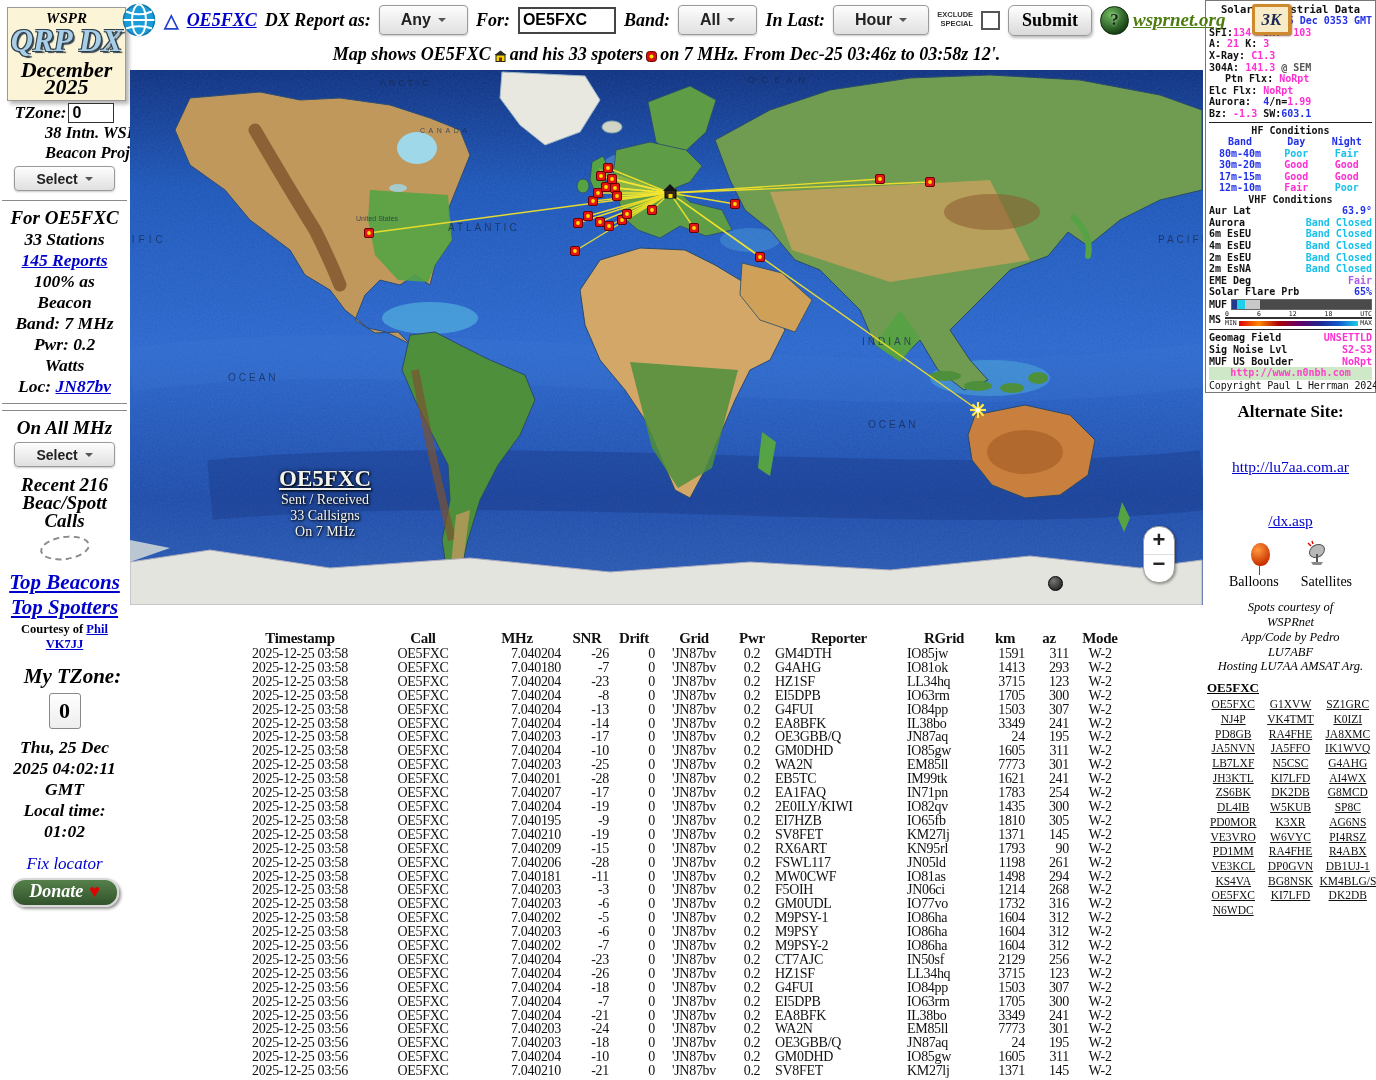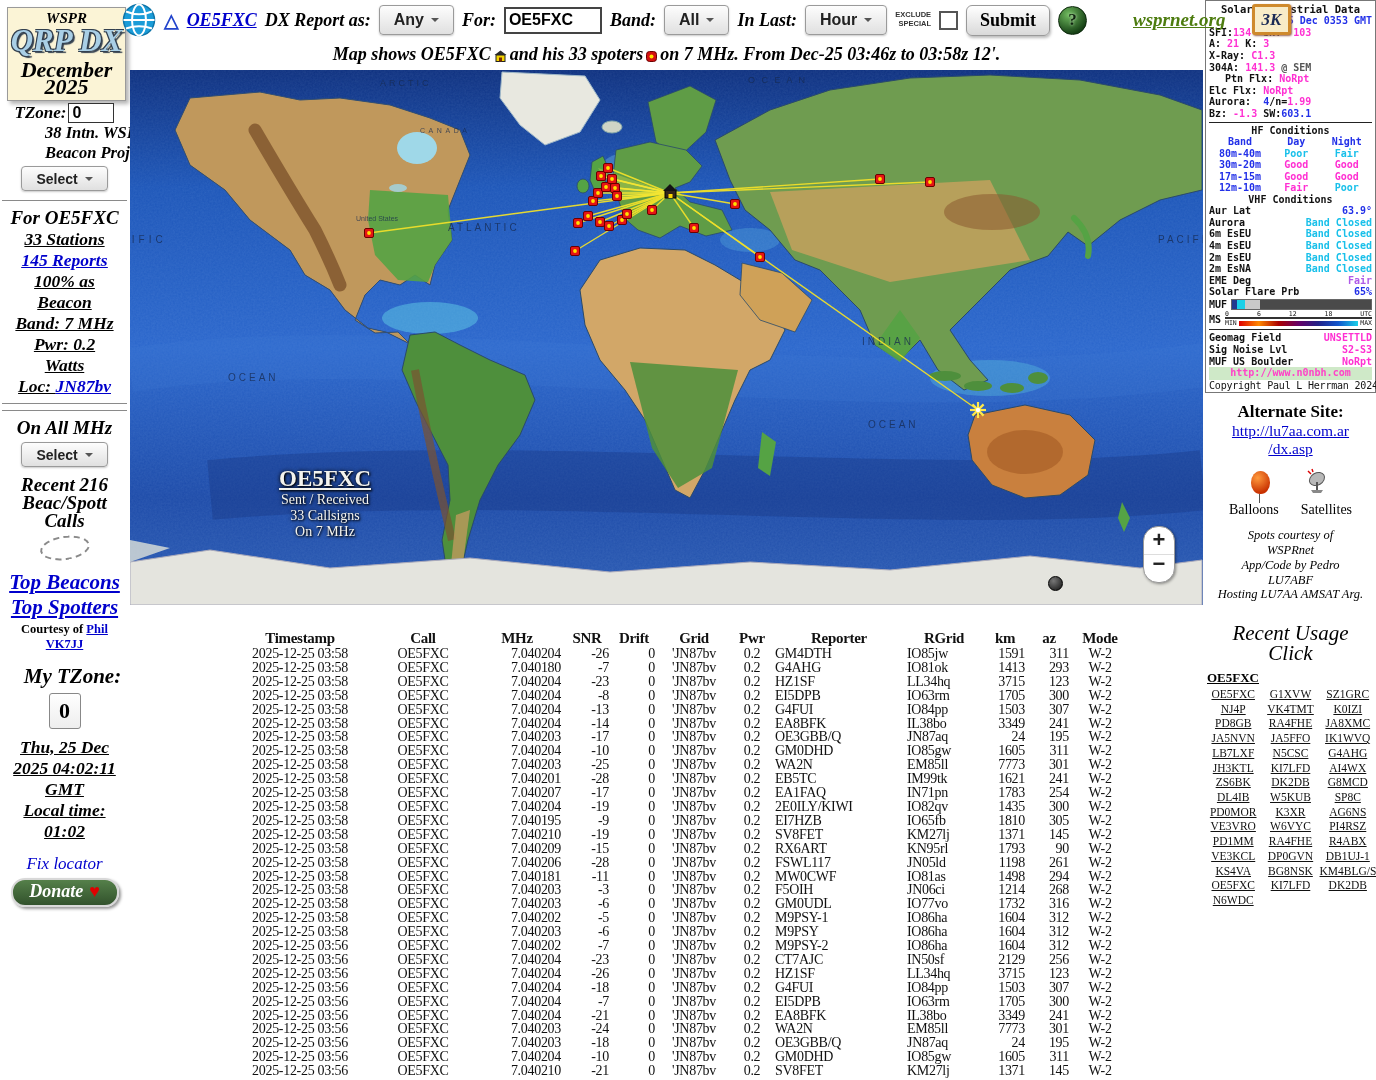--- a/index.html
+++ b/index.html
@@ -31,7 +31,7 @@
   .dd{display:inline-flex;align-items:center;justify-content:center;gap:7px;
       background:linear-gradient(#fdfdfd,#e0e0e0);border:1px solid #9a9a9a;border-radius:4px;
       box-shadow:0 1px 2px #c9c9c9;font:bold 14px "Liberation Sans",sans-serif;color:#222;
-      padding:0 14px;height:23px;margin:3px auto;}
+      padding:0 21px;height:23px;margin:3px auto;}
   .dd::after{content:"";border:4px solid transparent;border-top-color:#555;margin-top:4px;}
   .dd.big{height:28px;font-size:16px;margin:0;}
   .pill{width:92px;height:20px;margin:4px auto;background:#5d7b40;border-radius:11px;

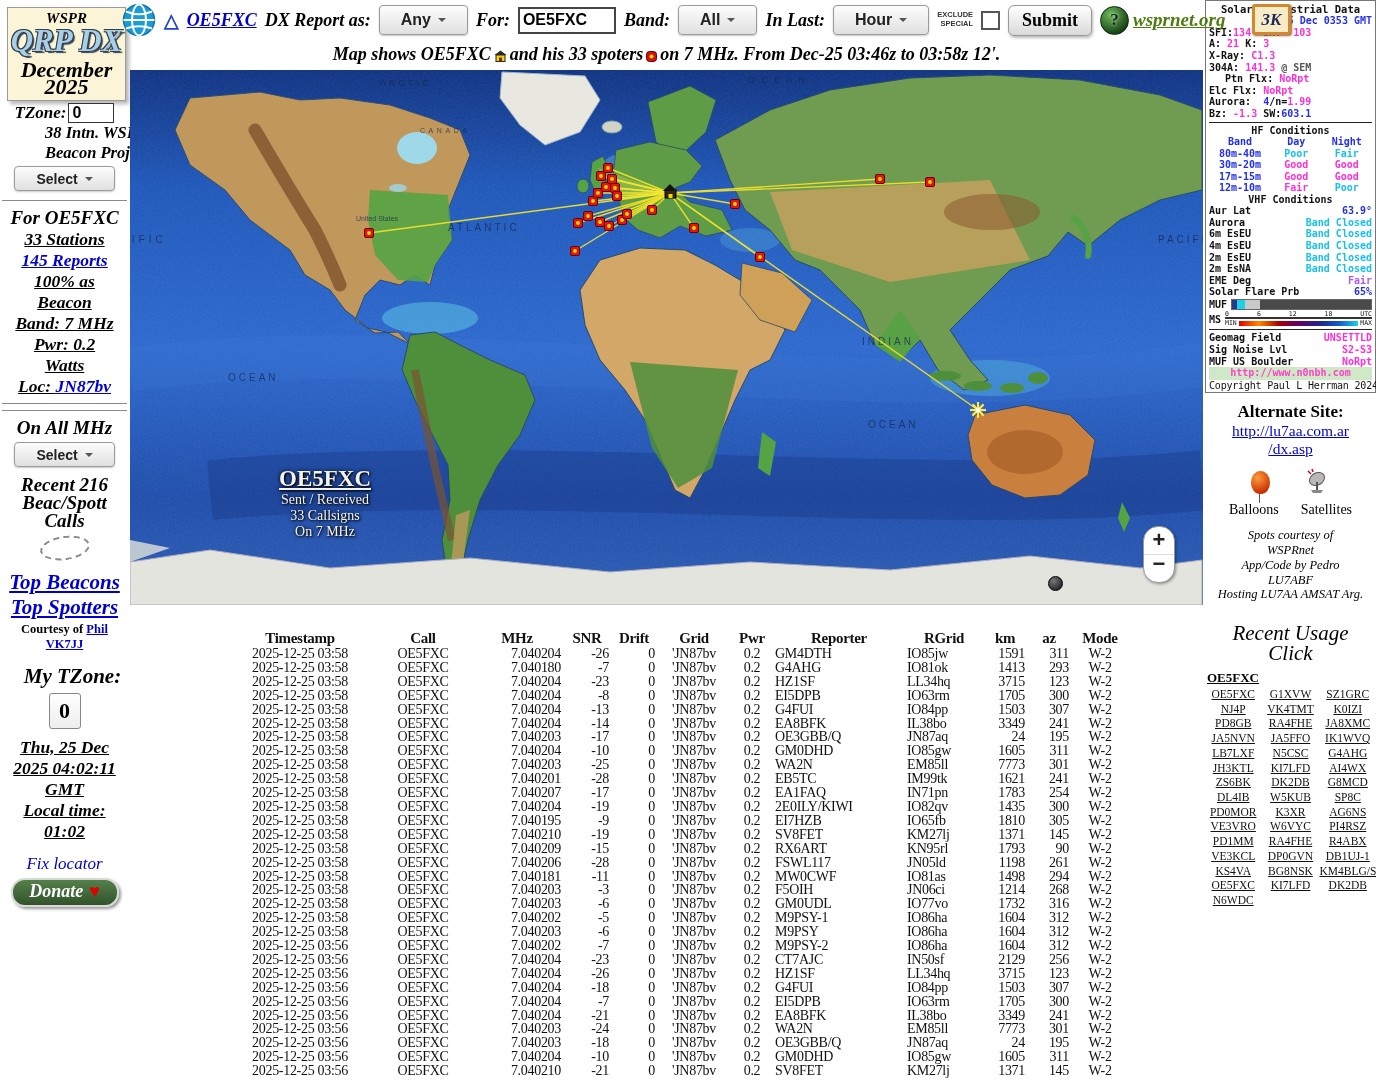--- a/index.html
+++ b/index.html
@@ -22,7 +22,7 @@
   .tz-input{width:46px;height:20px;border:1px solid #333;font:bold 16px "Liberation Sans",sans-serif;
             padding:0 0 0 3px;box-sizing:border-box;}
   .sb-sm{font:bold italic 16.5px "Liberation Serif",serif;white-space:nowrap;padding-left:45px;}
-  .sb-md{font:bold italic 17.5px "Liberation Serif",serif;white-space:nowrap;text-decoration:underline;}
+  .sb-md{font:bold italic 17.5px "Liberation Serif",serif;white-space:nowrap;}
   .sb-lg{font:bold italic 19px "Liberation Serif",serif;white-space:nowrap;}
   .sb-xl{font:bold italic 21px "Liberation Serif",serif;white-space:nowrap;}
   .blue{color:#0000cc;}

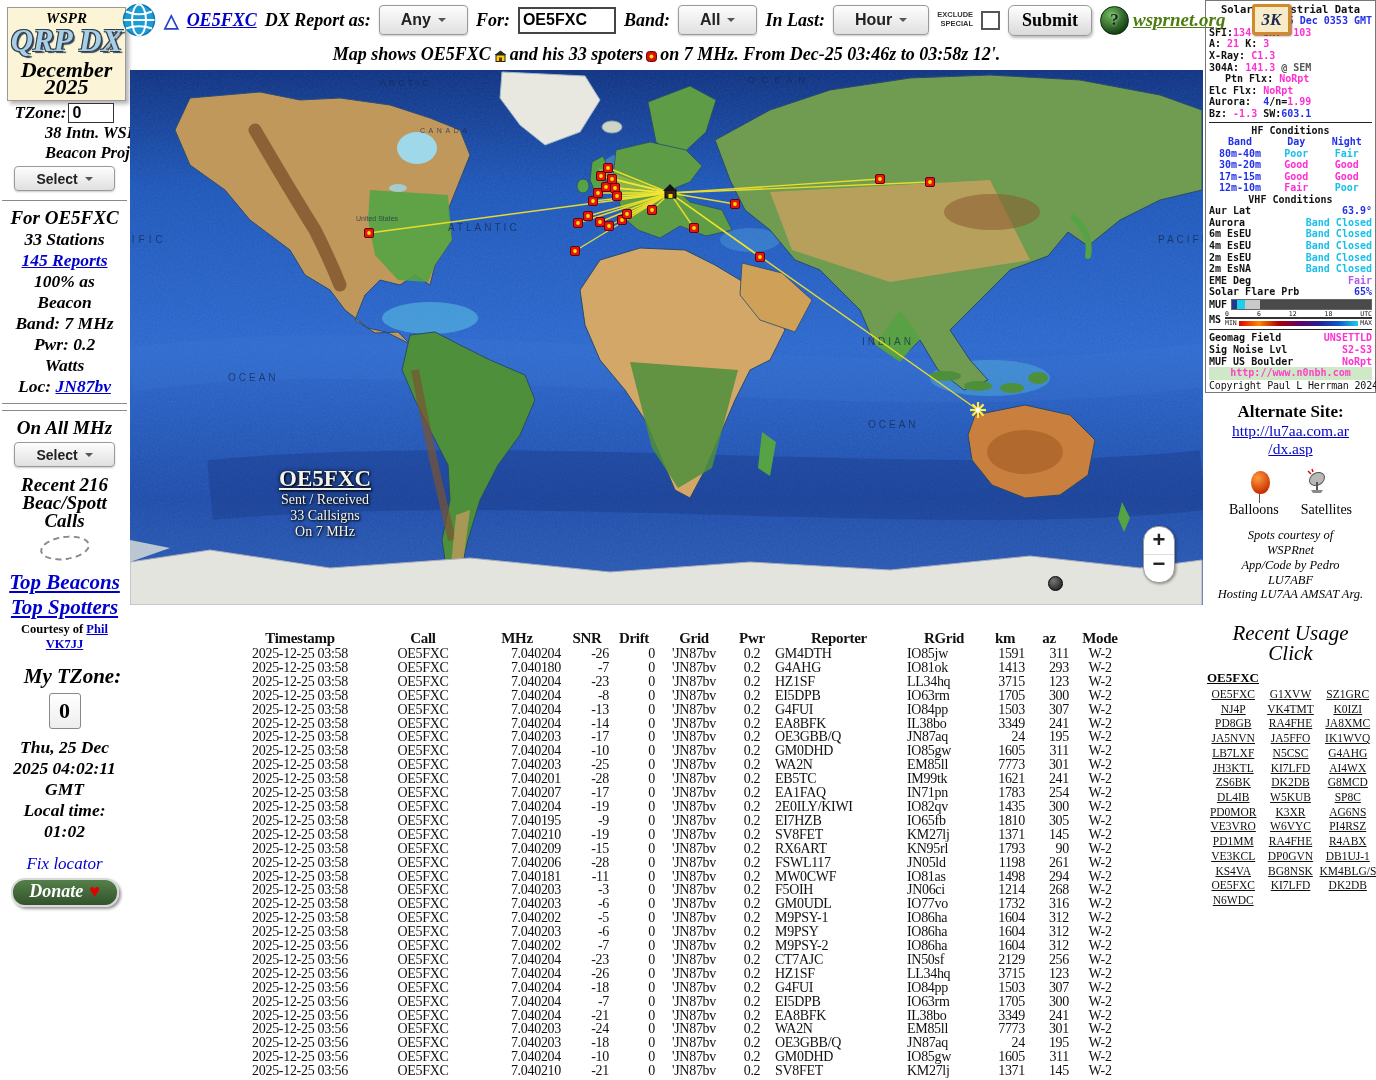--- a/index.html
+++ b/index.html
@@ -119,7 +119,7 @@
 
   #altsec{text-align:center;margin-top:9px;line-height:1.05;}
   .alt-title{font:bold 17px "Liberation Serif",serif;}
-  .alt-link{font:15.5px "Liberation Serif",serif;color:#0000cc;text-decoration:underline;display:block;}
+  .alt-link{font:15.5px "Liberation Serif",serif;color:#0000cc;text-decoration:underline;display:block;margin-top:36px;}
   #icons-row{display:flex;justify-content:center;gap:34px;margin:10px 0 2px;align-items:flex-end;}
   .balloon{width:19px;height:23px;background:radial-gradient(circle at 35% 30%,#ff9a3d,#c83000 75%);
            border-radius:50% 50% 48% 48%;position:relative;}

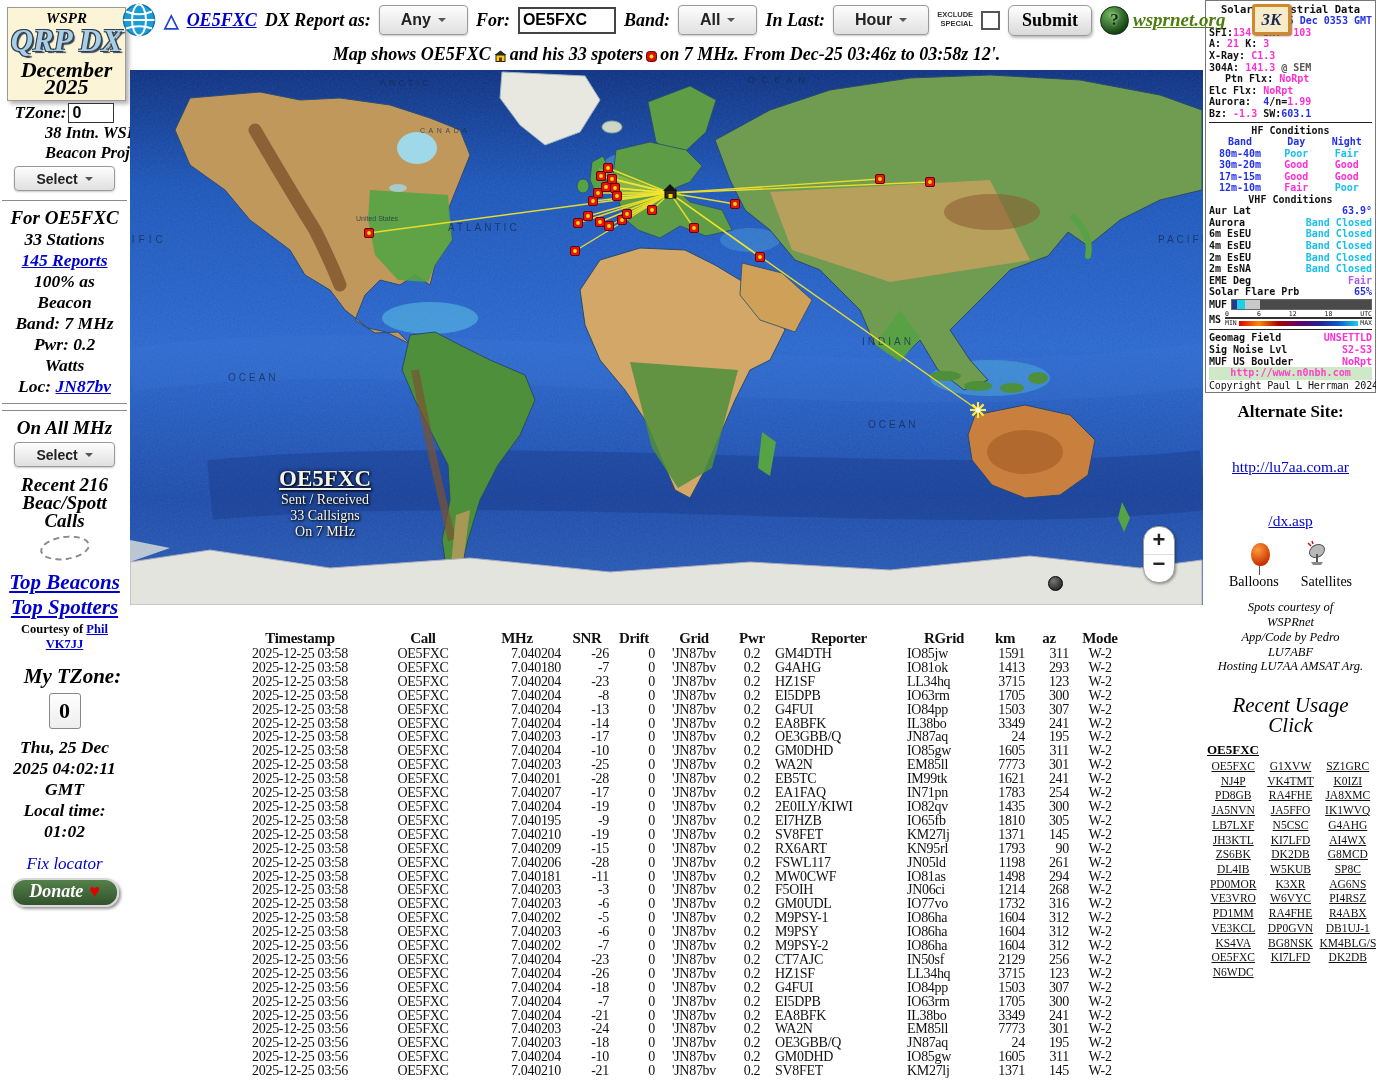--- a/index.html
+++ b/index.html
@@ -627,10 +627,6 @@
         <div>LU7ABF</div>
         <div>Hosting LU7AA AMSAT Arg.</div>
       </div>
-    <div id="usage-title">
-      <div>Recent Usage</div>
-      <div>Click</div>
-    </div>
     <div id="usage-head">OE5FXC</div>
     <div id="usage-grid">
         <a>OE5FXC</a>

